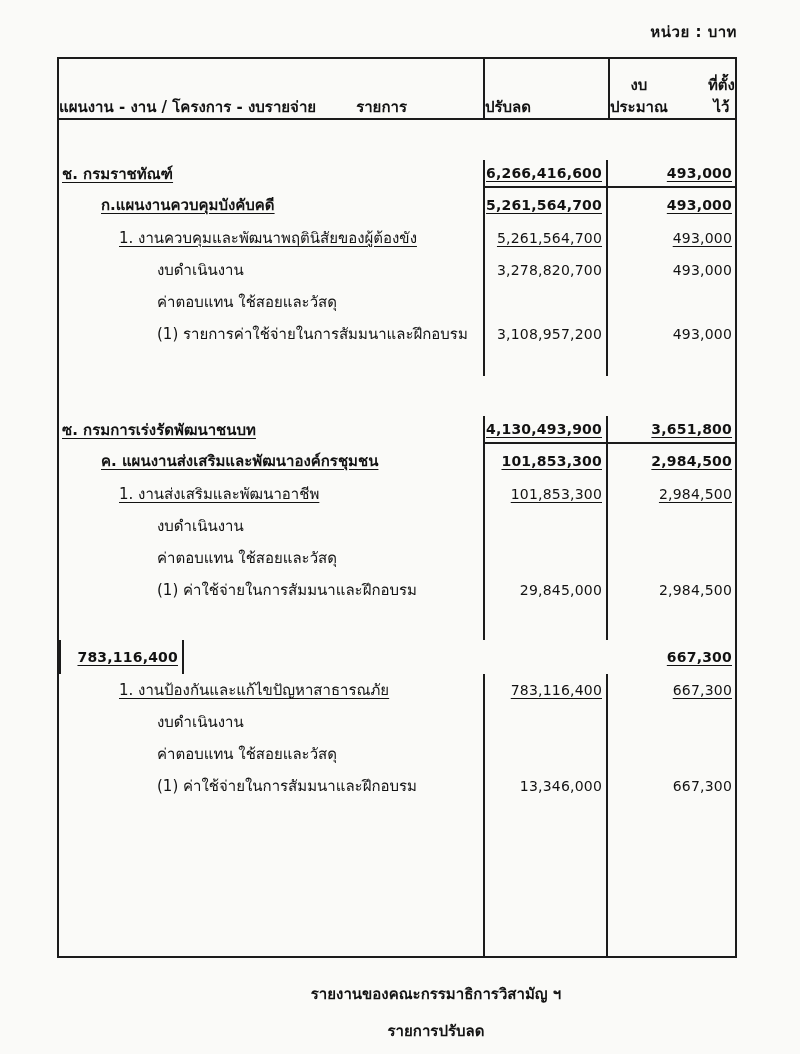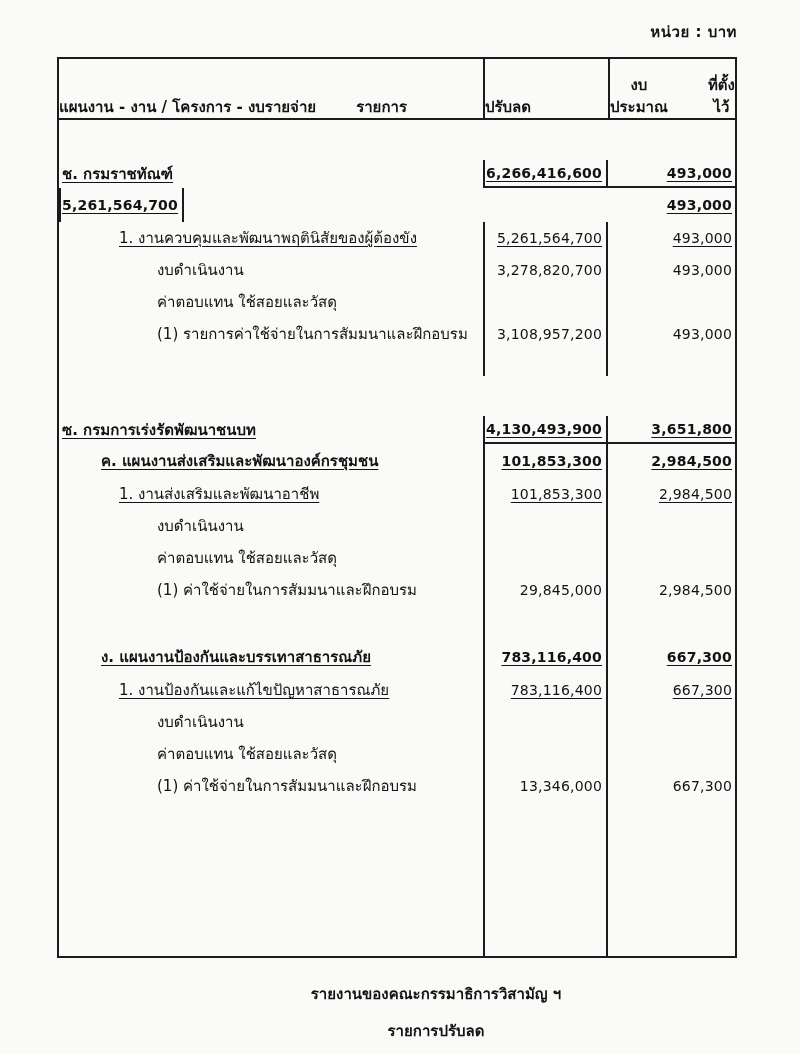--- a/index.html
+++ b/index.html
@@ -110,6 +110,9 @@
           </div>
         </div>
         <div class="trow row-plan">
+          <div class="c c1">
+            <span class="lbl">ก.แผนงานควบคุมบังคับคดี</span>
+          </div>
           <div class="c c2 num">
             <span class="val">5,261,564,700</span>
           </div>

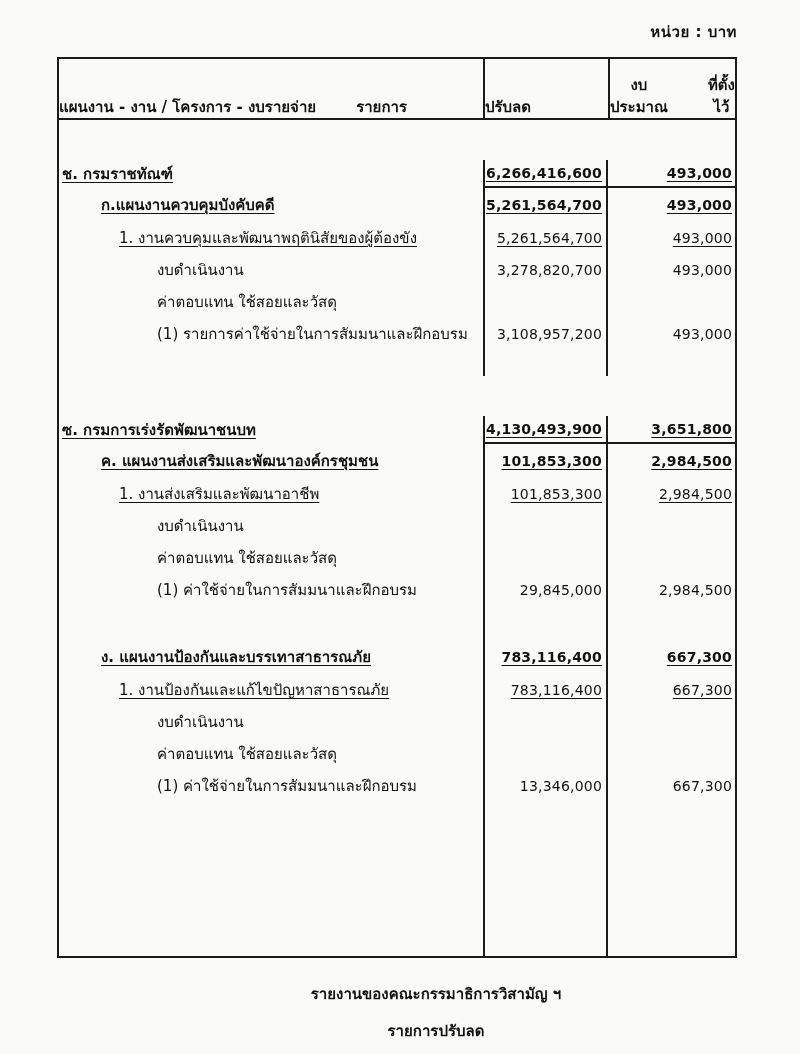--- a/index.html
+++ b/index.html
@@ -241,9 +241,6 @@
           <div class="c c3"></div>
         </div>
         <div class="trow row-plan">
-          <div class="c c1">
-            <span class="lbl">ง. แผนงานป้องกันและบรรเทาสาธารณภัย</span>
-          </div>
           <div class="c c2 num">
             <span class="val">783,116,400</span>
           </div>

